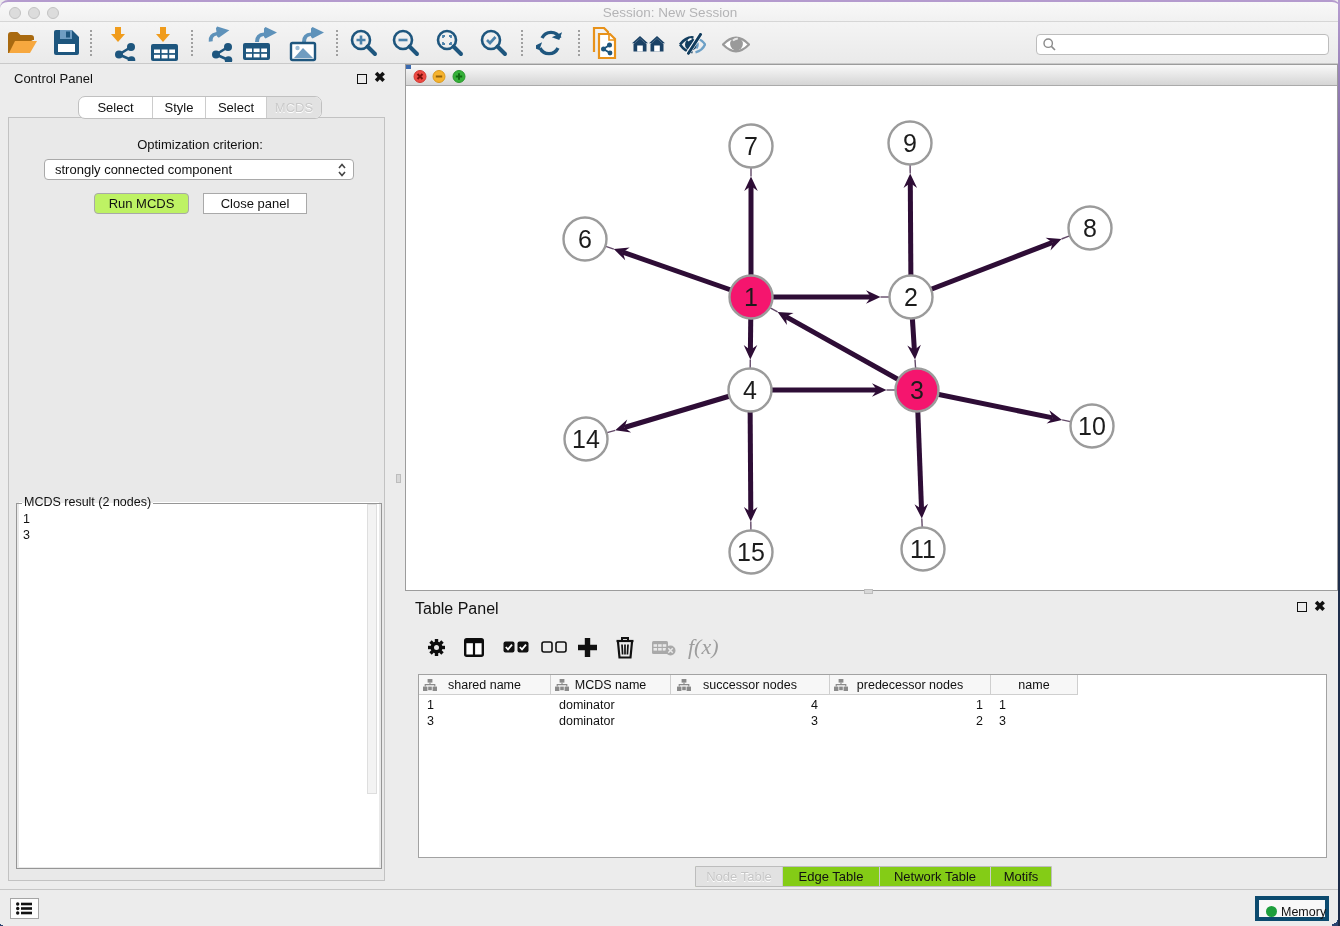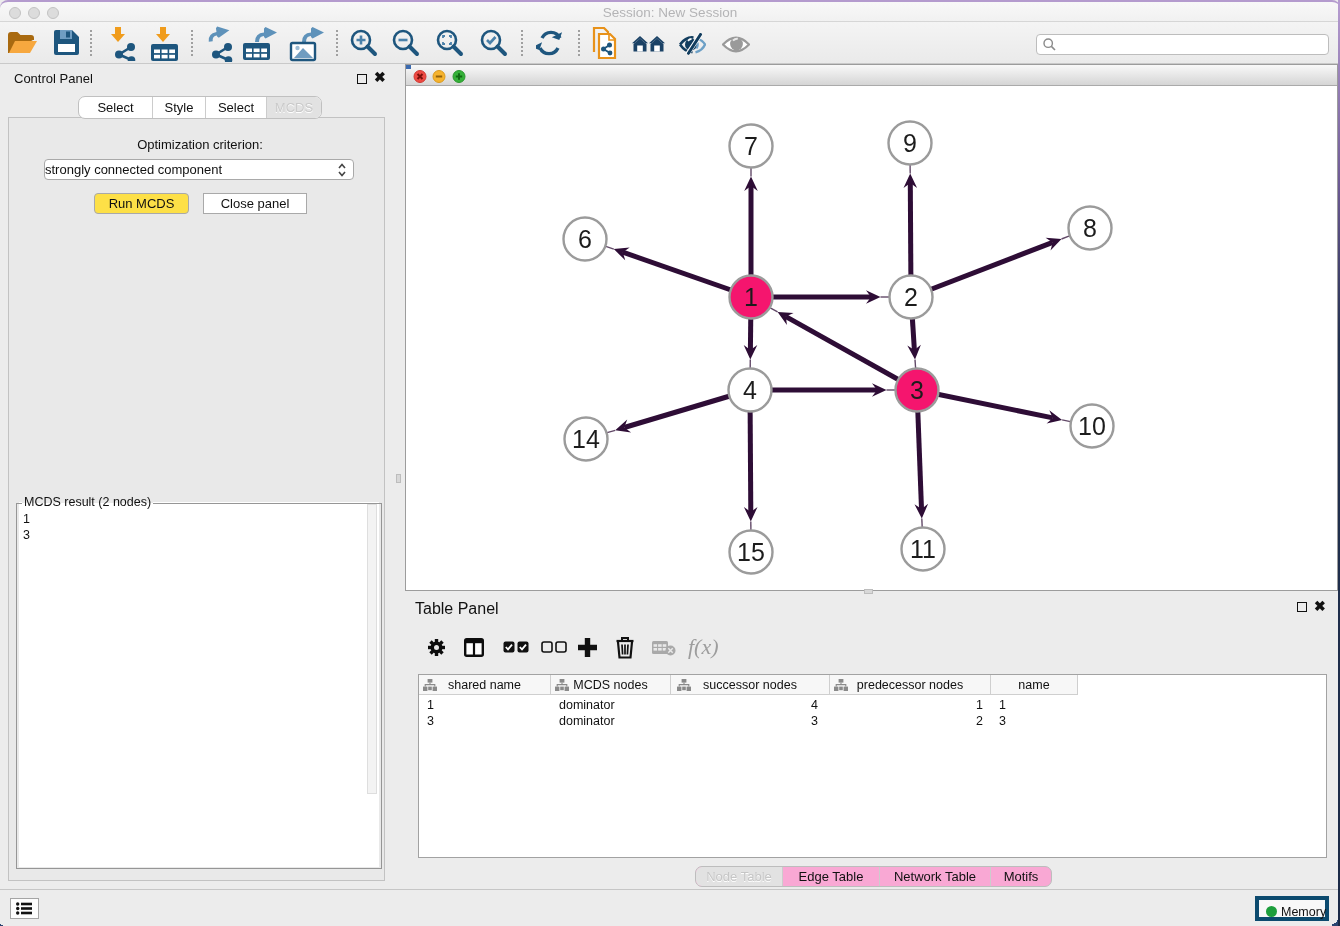--- a/index.html
+++ b/index.html
@@ -191,7 +191,7 @@
 <div class="abs" style="left:0;top:137px;width:400px;text-align:center;font-size:13px">Optimization criterion:</div>
 
 <div class="abs" style="left:44px;top:159px;width:310px;height:21px;background:#fff;border:1px solid #a9a9a9;border-radius:4px;box-sizing:border-box;line-height:19px">
-  <span style="margin-left:0">strongly connected component</span>
+  <span style="margin-left:10px">strongly connected component</span>
   <svg width="10" height="14" style="position:absolute;right:6px;top:3px" viewBox="0 0 10 14">
     <path d="M2 5 L5 1.5 L8 5" fill="none" stroke="#444" stroke-width="1.6"></path>
     <path d="M2 9 L5 12.5 L8 9" fill="none" stroke="#444" stroke-width="1.6"></path>

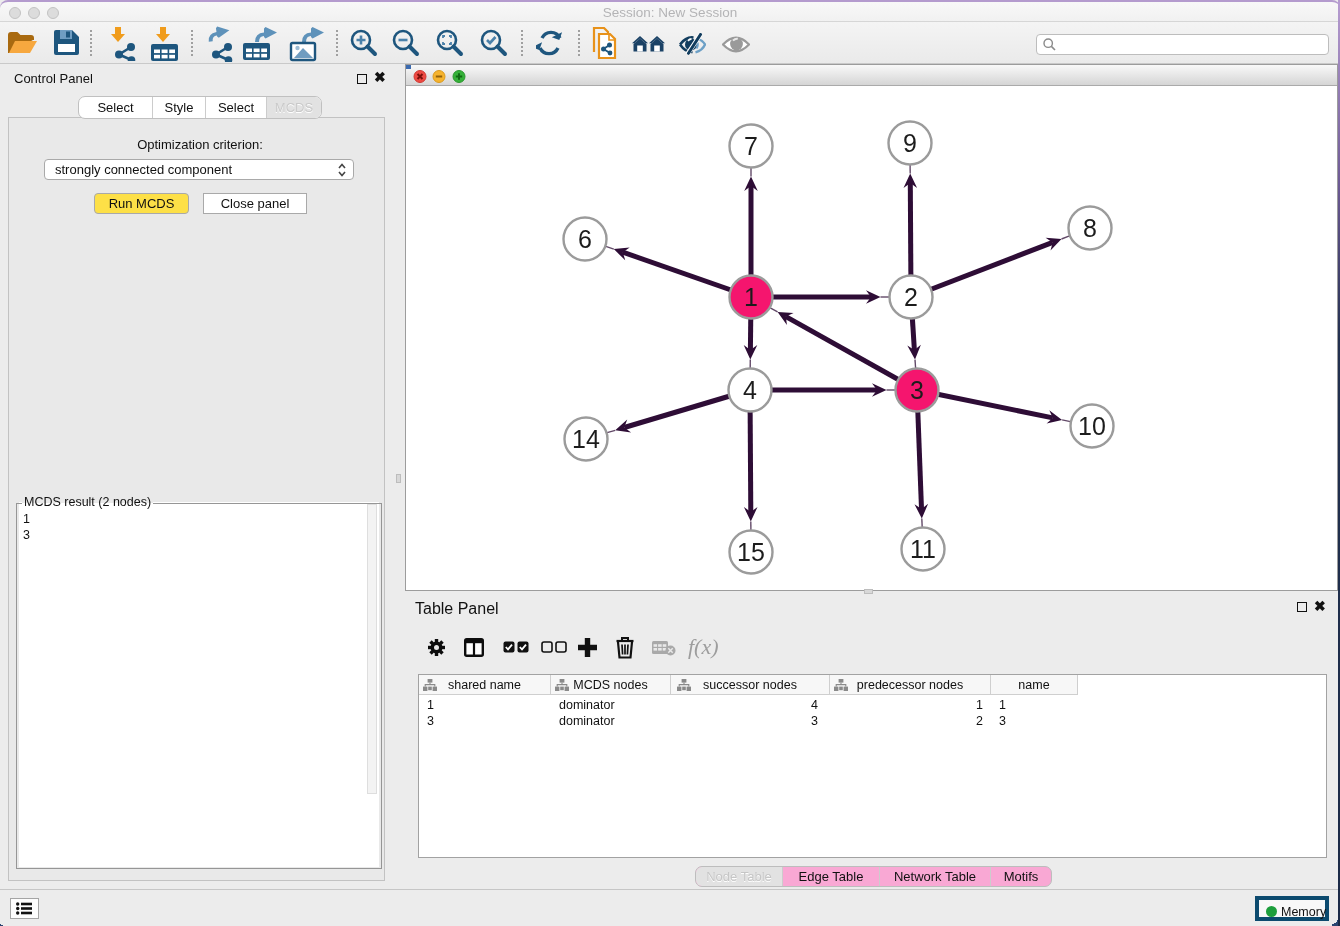--- a/index.html
+++ b/index.html
@@ -198,7 +198,7 @@
   </svg>
 </div>
 
-<div class="abs" style="left:94px;top:193px;width:95px;height:21px;background:#fde047;border:1px solid #a9a9a9;border-radius:4px;box-sizing:border-box;text-align:center;line-height:19px">Run MCDS</div>
+<div class="abs" style="left:94px;top:193px;width:95px;height:21px;background:#bef264;border:1px solid #a9a9a9;border-radius:4px;box-sizing:border-box;text-align:center;line-height:19px">Run MCDS</div>
 <div class="abs" style="left:203px;top:193px;width:104px;height:21px;background:#fff;border:1px solid #a9a9a9;border-radius:0;box-sizing:border-box;text-align:center;line-height:19px">Close panel</div>
 
 <div class="abs" style="left:19px;top:502px;width:360px;height:365px;background:#fff"></div>

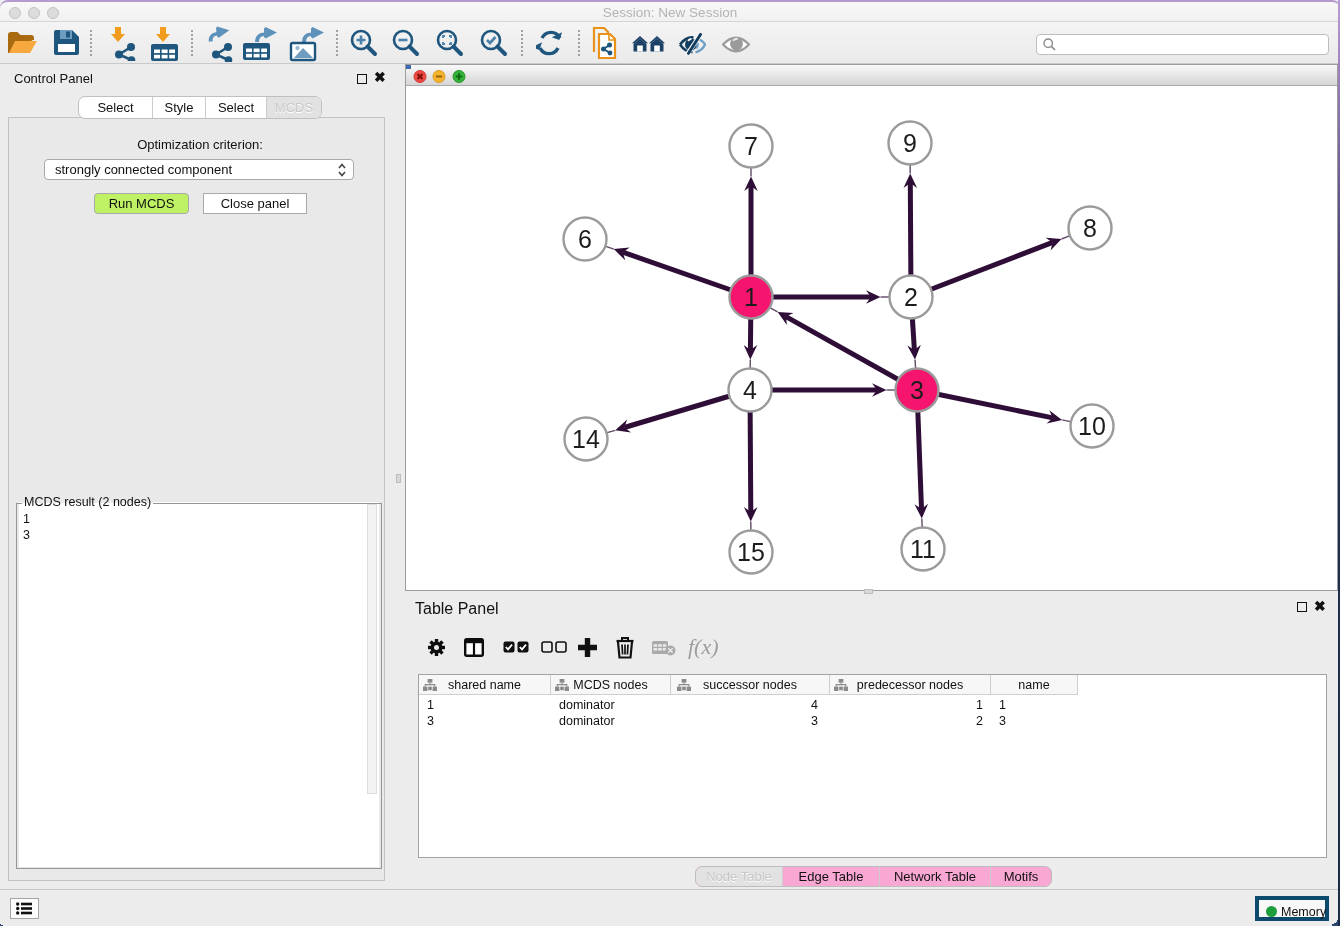--- a/index.html
+++ b/index.html
@@ -368,7 +368,7 @@
 <div class="abs" style="left:418px;top:674px;width:909px;height:184px;background:#fff;border:1px solid #a2a2a2;box-sizing:border-box">
   <div id="thead" style="position:absolute;left:0;top:0;height:20px;font-size:12.5px">
     <div class="hc" style="left:0;width:132px">shared name</div>
-    <div class="hc" style="left:132px;width:120px">MCDS nodes</div>
+    <div class="hc" style="left:132px;width:120px">MCDS name</div>
     <div class="hc" style="left:252px;width:159px">successor nodes</div>
     <div class="hc" style="left:411px;width:161px">predecessor nodes</div>
     <div class="hc" style="left:572px;width:87px">name</div>

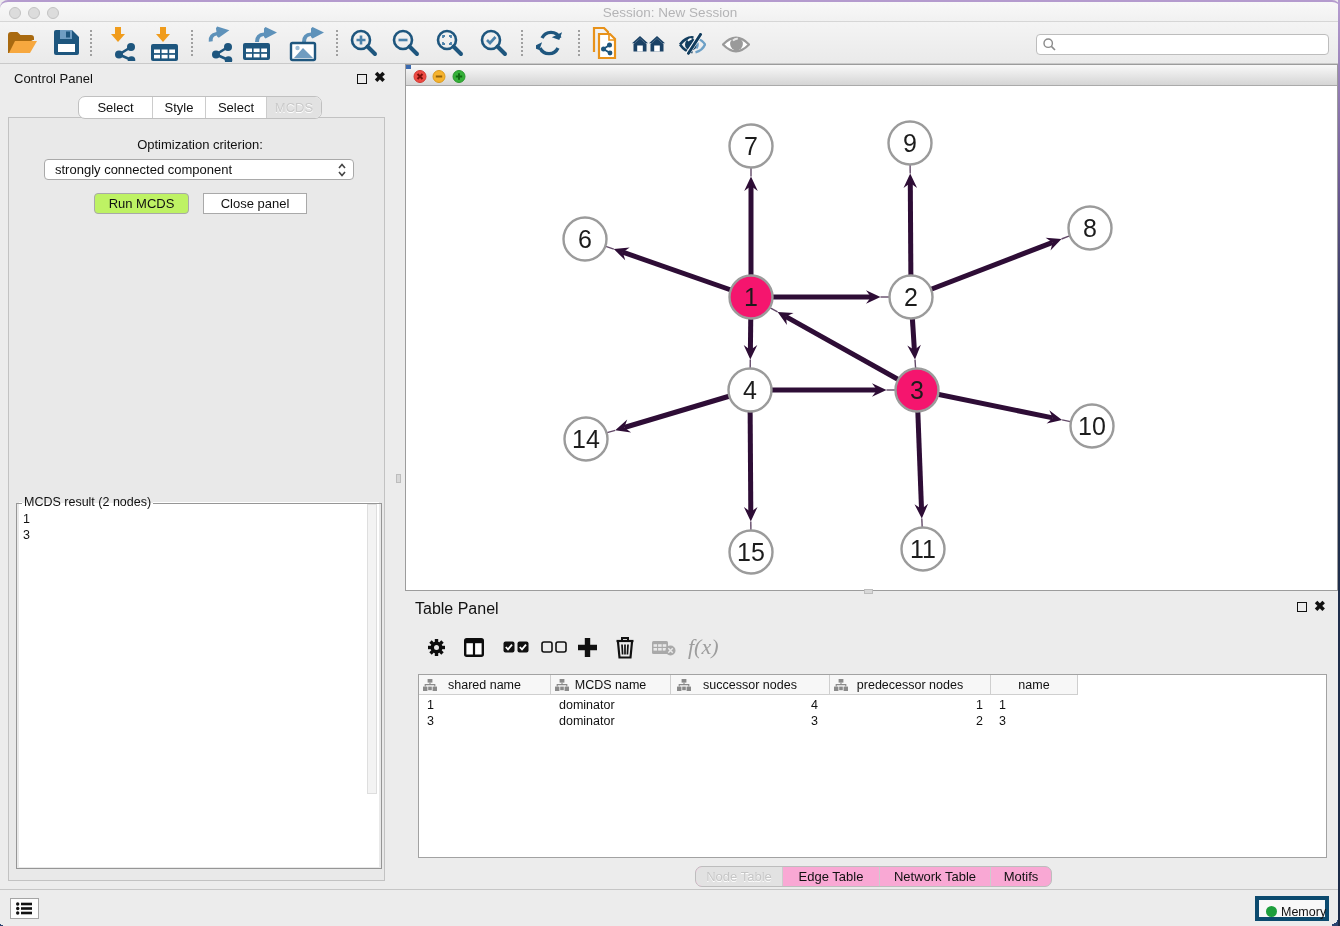--- a/index.html
+++ b/index.html
@@ -423,7 +423,7 @@
   </div>
 </div>
 
-<div class="abs" style="left:695px;top:866px;width:357px;height:21px;background:#f9a8d4;border:1px solid #bdbdbd;border-radius:7px;box-sizing:border-box;overflow:hidden;display:flex;font-size:13px">
+<div class="abs" style="left:695px;top:866px;width:357px;height:21px;background:#84cc16;border:1px solid #bdbdbd;border-radius:1px;box-sizing:border-box;overflow:hidden;display:flex;font-size:13px">
   <div style="width:86px;text-align:center;line-height:19px;background:#e2e2e2;color:#c6c6c6;text-shadow:0 1px 0 #fff;border-right:1px solid #ccc">Node Table</div>
   <div style="width:96px;text-align:center;line-height:19px;border-right:1px solid #ccc">Edge Table</div>
   <div style="width:110px;text-align:center;line-height:19px;border-right:1px solid #ccc">Network Table</div>

